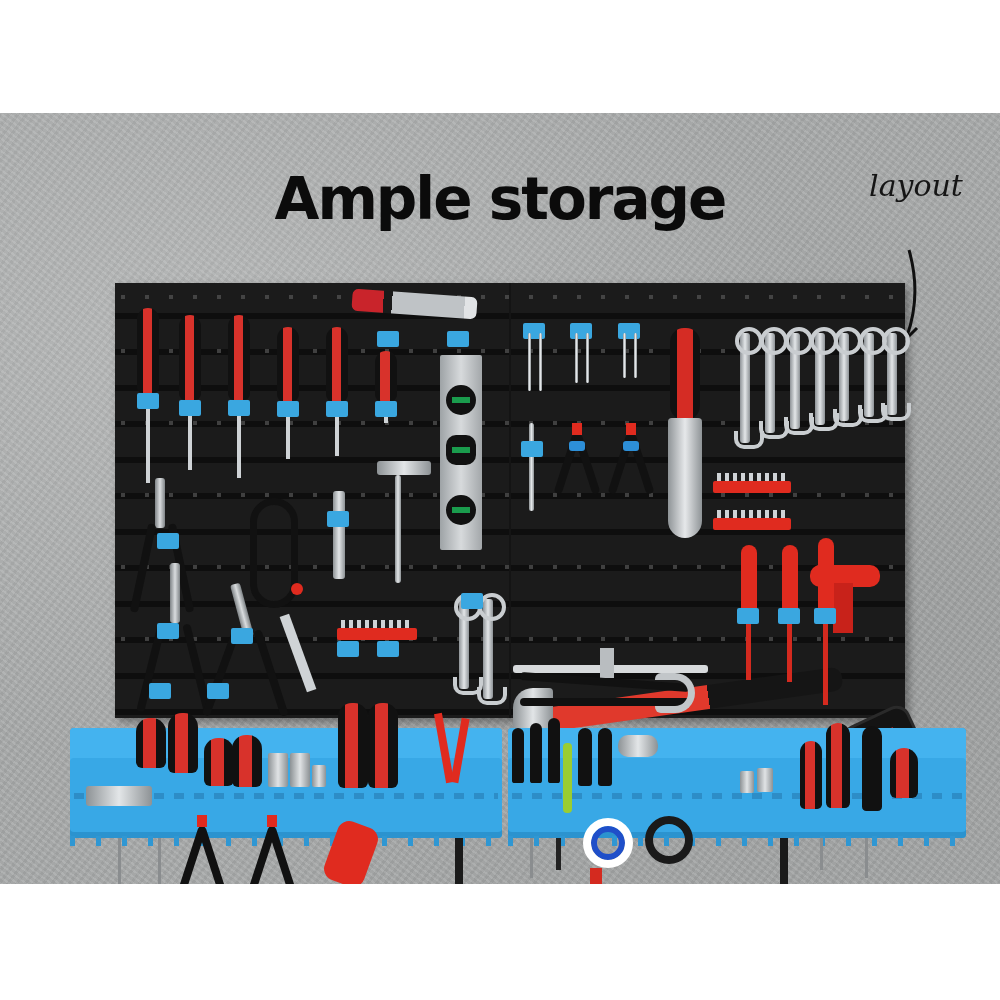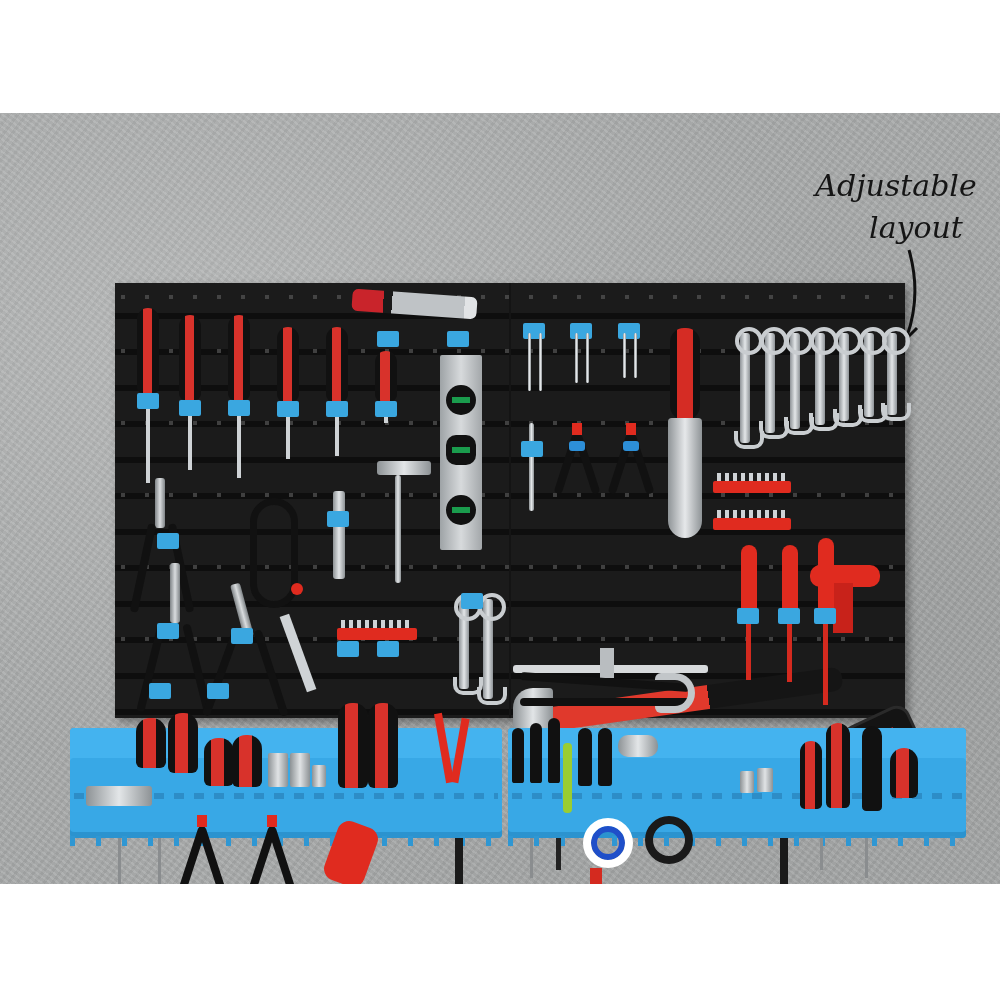--- a/index.html
+++ b/index.html
@@ -140,6 +140,7 @@
 
 <div class="banner">
 
+  <div class="headline">Ample storage</div>
 
   <div class="annotation">
     <span>Adjustable</span>

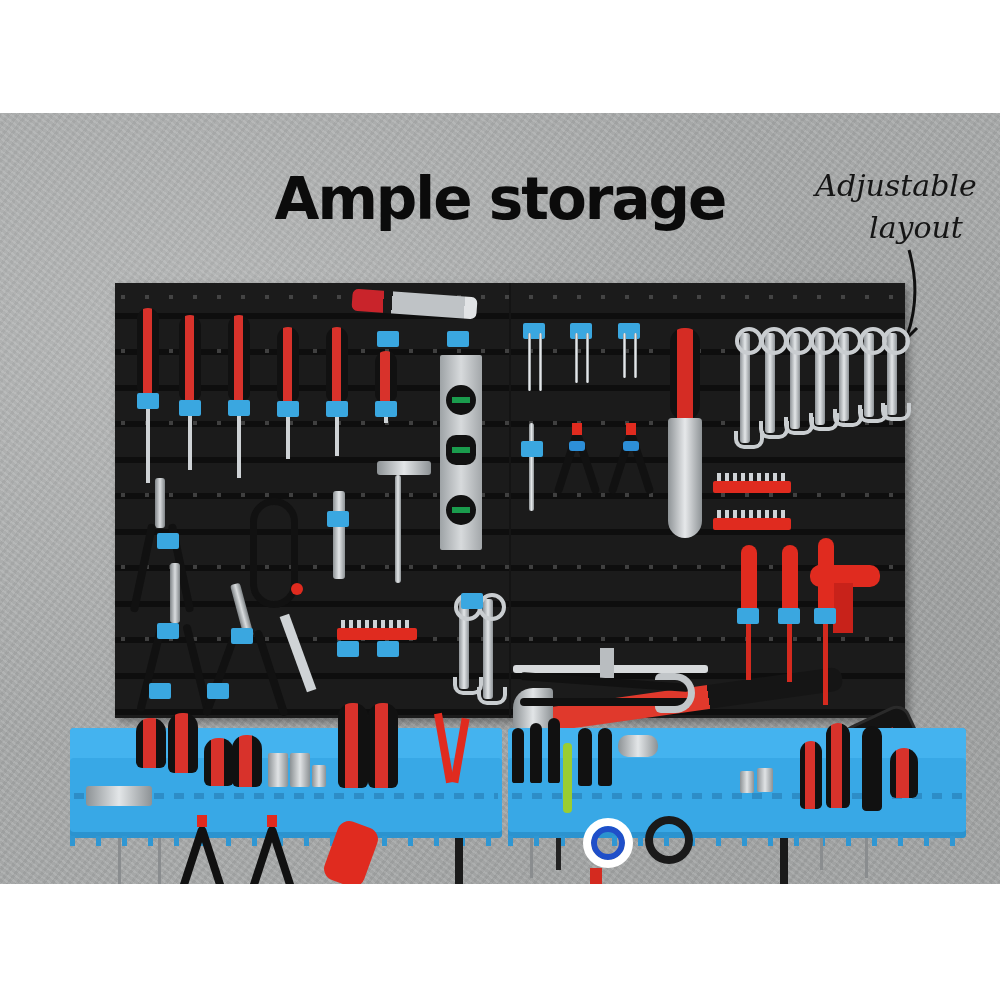--- a/index.html
+++ b/index.html
@@ -143,7 +143,6 @@
   <div class="headline">Ample storage</div>
 
   <div class="annotation">
-    <span>Adjustable</span>
     <span class="l2">layout</span>
   </div>
   <svg class="arrow" viewBox="0 0 30 95">

